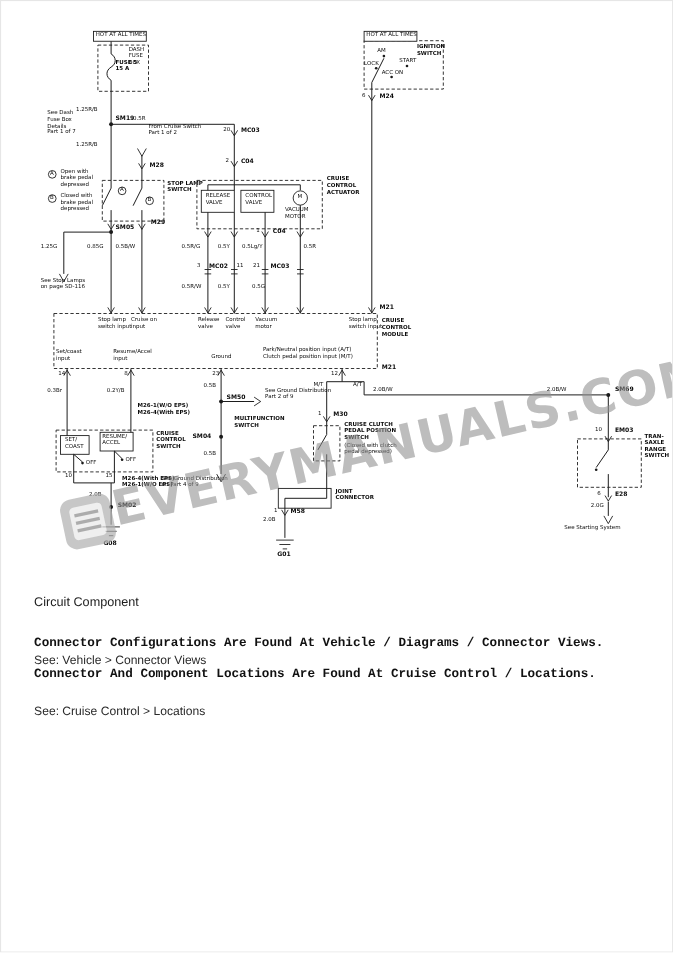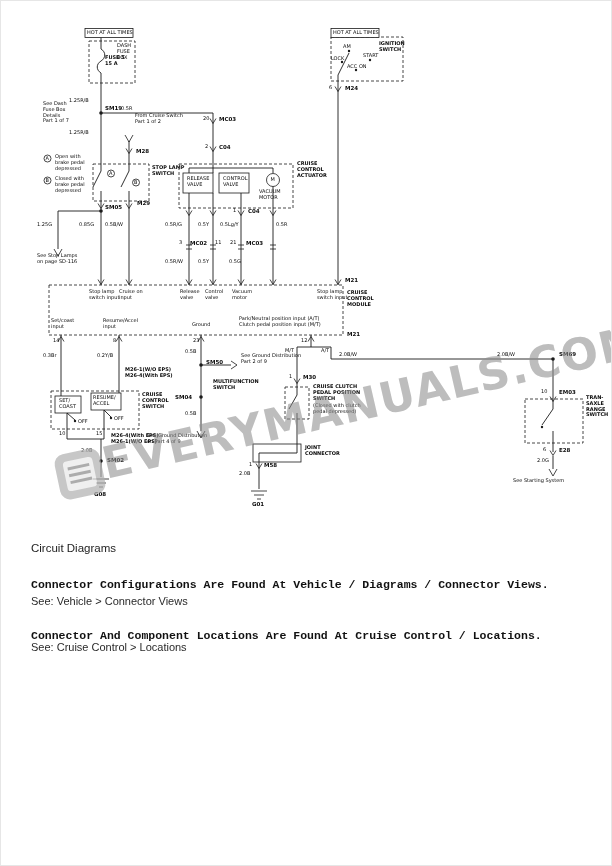--- a/index.html
+++ b/index.html
@@ -260,7 +260,7 @@
     <div id="wm">EVERYMANUALS.COM</div>
   </div>
 
-  <div class="foot" style="top:541px">Circuit Diagrams</div>
+  <div class="foot" style="top:541px">Circuit Component</div>
   <div class="foot bold" style="top:577px">Connector Configurations Are Found At Vehicle / Diagrams / Connector Views.</div>
   <div class="foot sub" style="top:594px">See: Vehicle &gt; Connector Views</div>
   <div class="foot bold" style="top:628px">Connector And Component Locations Are Found At Cruise Control / Locations.</div>

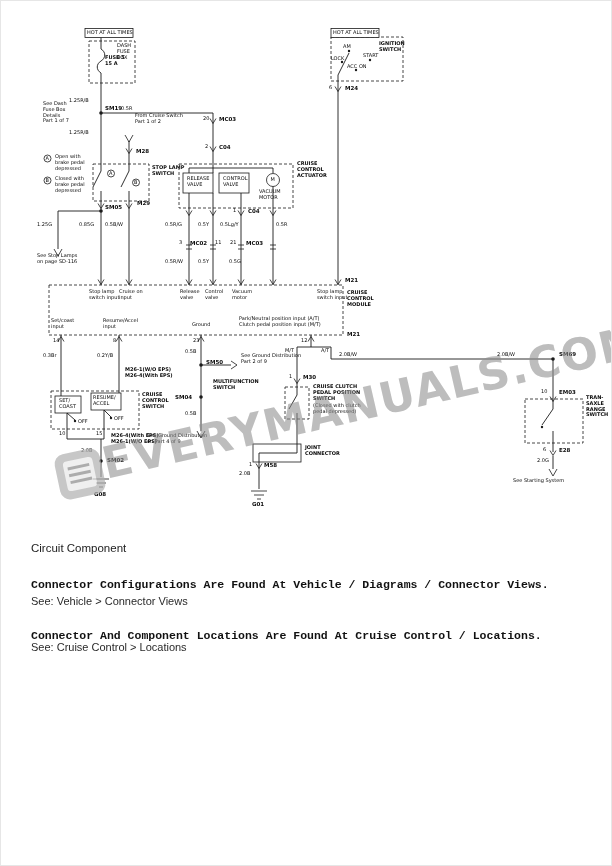--- a/index.html
+++ b/index.html
@@ -263,7 +263,7 @@
   <div class="foot" style="top:541px">Circuit Component</div>
   <div class="foot bold" style="top:577px">Connector Configurations Are Found At Vehicle / Diagrams / Connector Views.</div>
   <div class="foot sub" style="top:594px">See: Vehicle &gt; Connector Views</div>
-  <div class="foot bold" style="top:628px">Connector And Component Locations Are Found At Cruise Control / Locations.</div>
+  <div class="foot bold" style="top:605px">Connector And Component Locations Are Found At Cruise Control / Locations.</div>
   <div class="foot sub" style="top:640px">See: Cruise Control &gt; Locations</div>
 
 </div>

